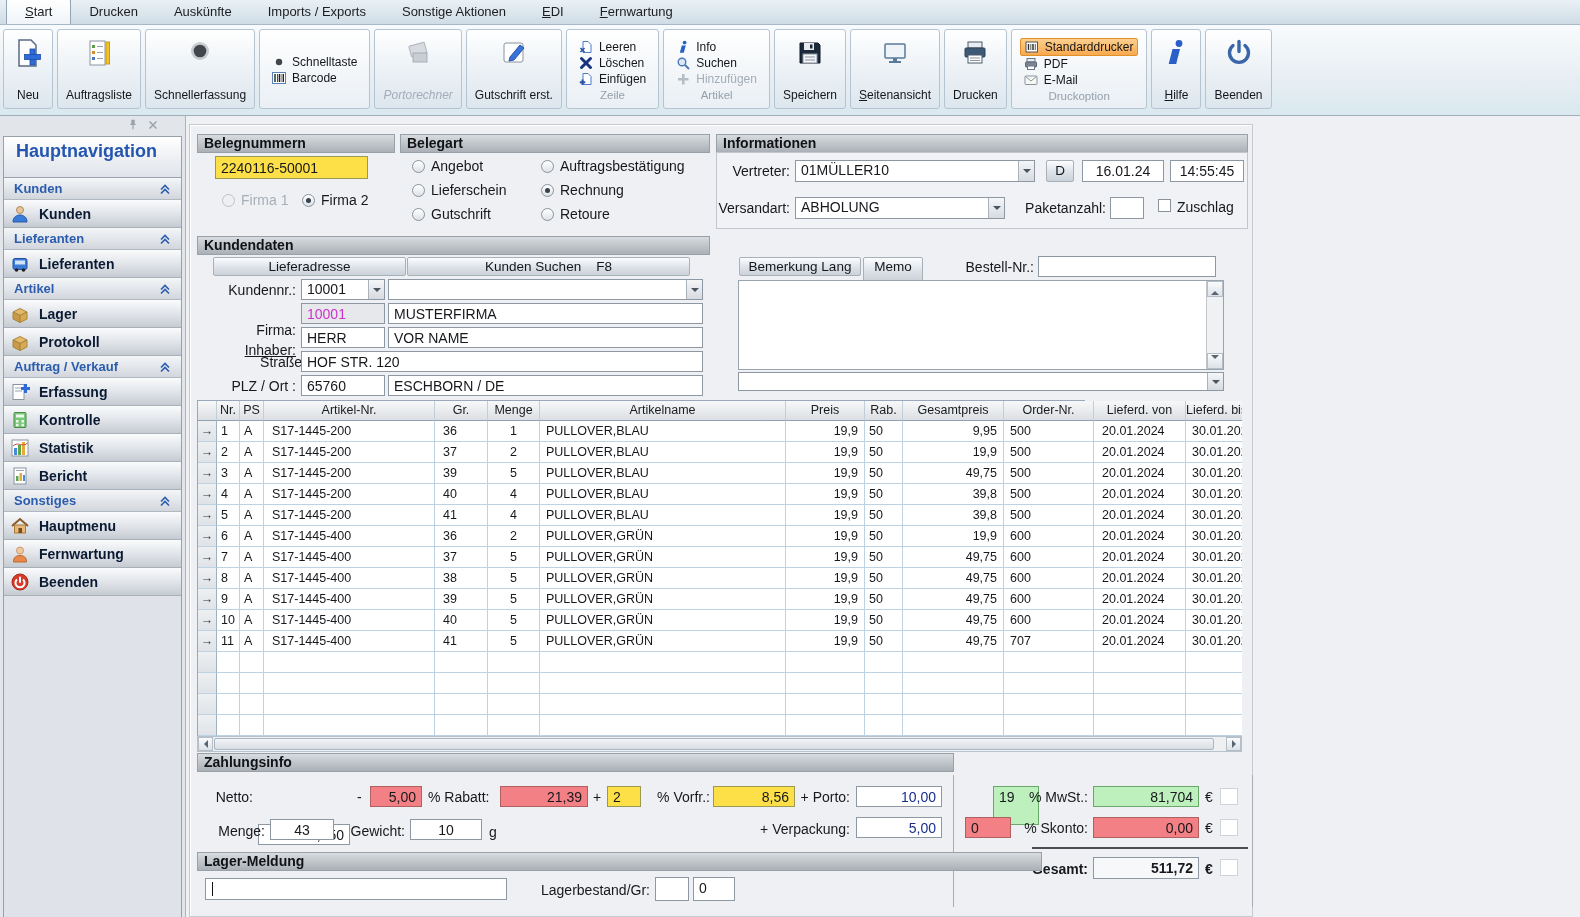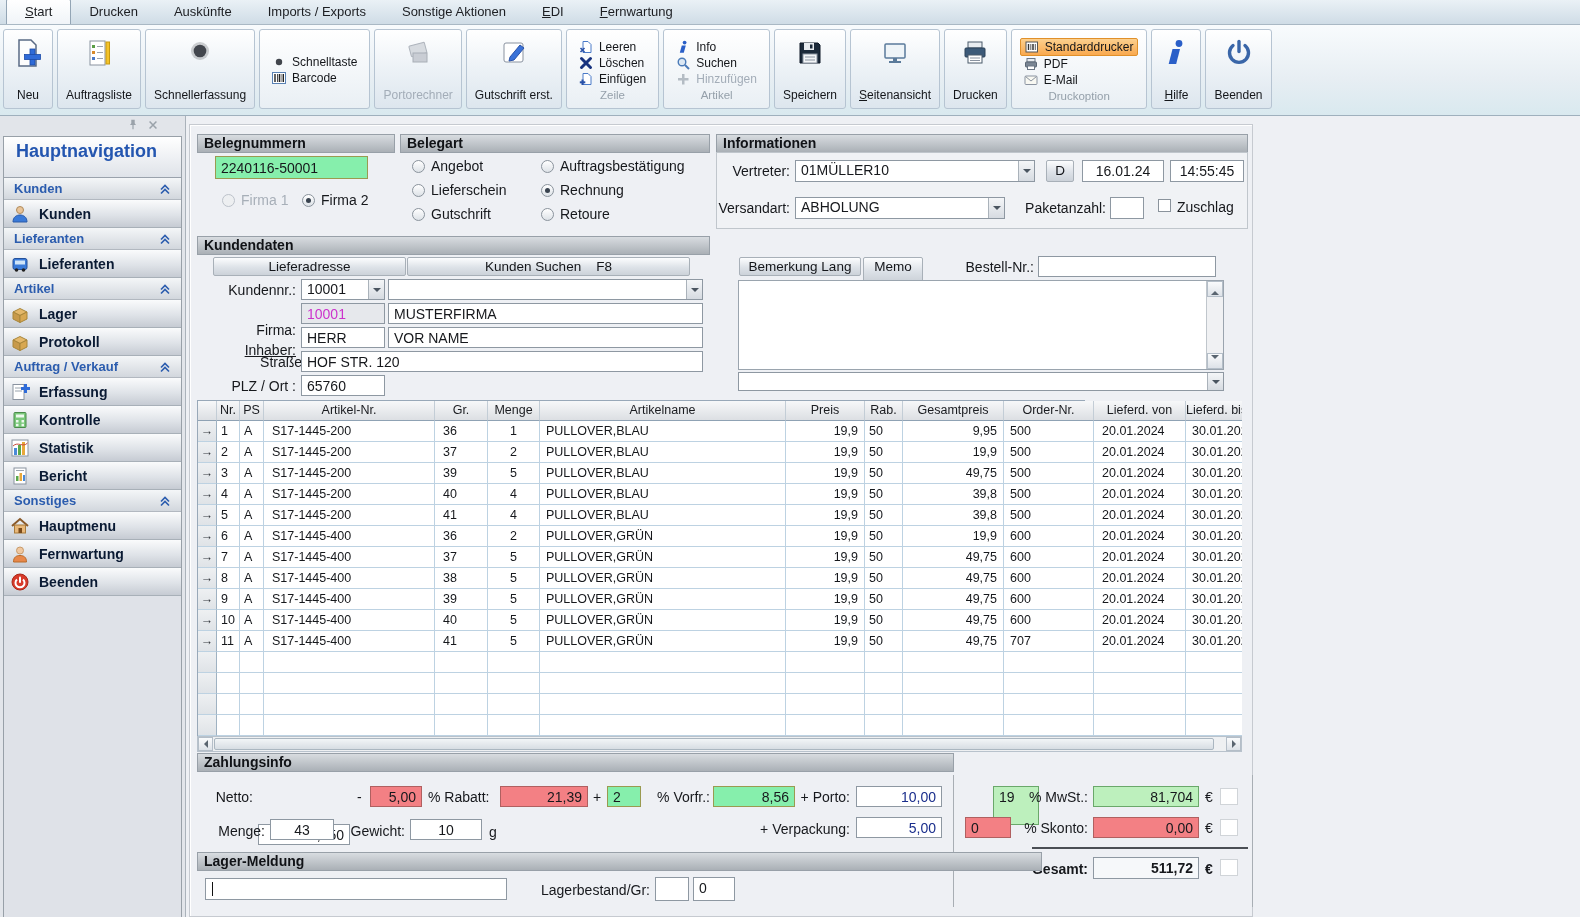--- a/index.html
+++ b/index.html
@@ -25,7 +25,7 @@
     display:flex; flex-direction:column; align-items:center; justify-content:space-between;
     padding:7px 8px 6px; min-width:46px; }
   .rbtn .lbl { font-size:12px; color:#14161a; white-space:nowrap; }
-  .rbtn.disabled .lbl { color:#a3adb8; }
+  .rbtn.disabled .lbl { color:#a3adb8;font-style:italic; }
   .rgroup { border:1px solid #b6c4d2; border-radius:3px;
     background:linear-gradient(#ffffff,#e9eff4); display:flex; flex-direction:column;
     justify-content:center; padding:3px 8px 2px; }

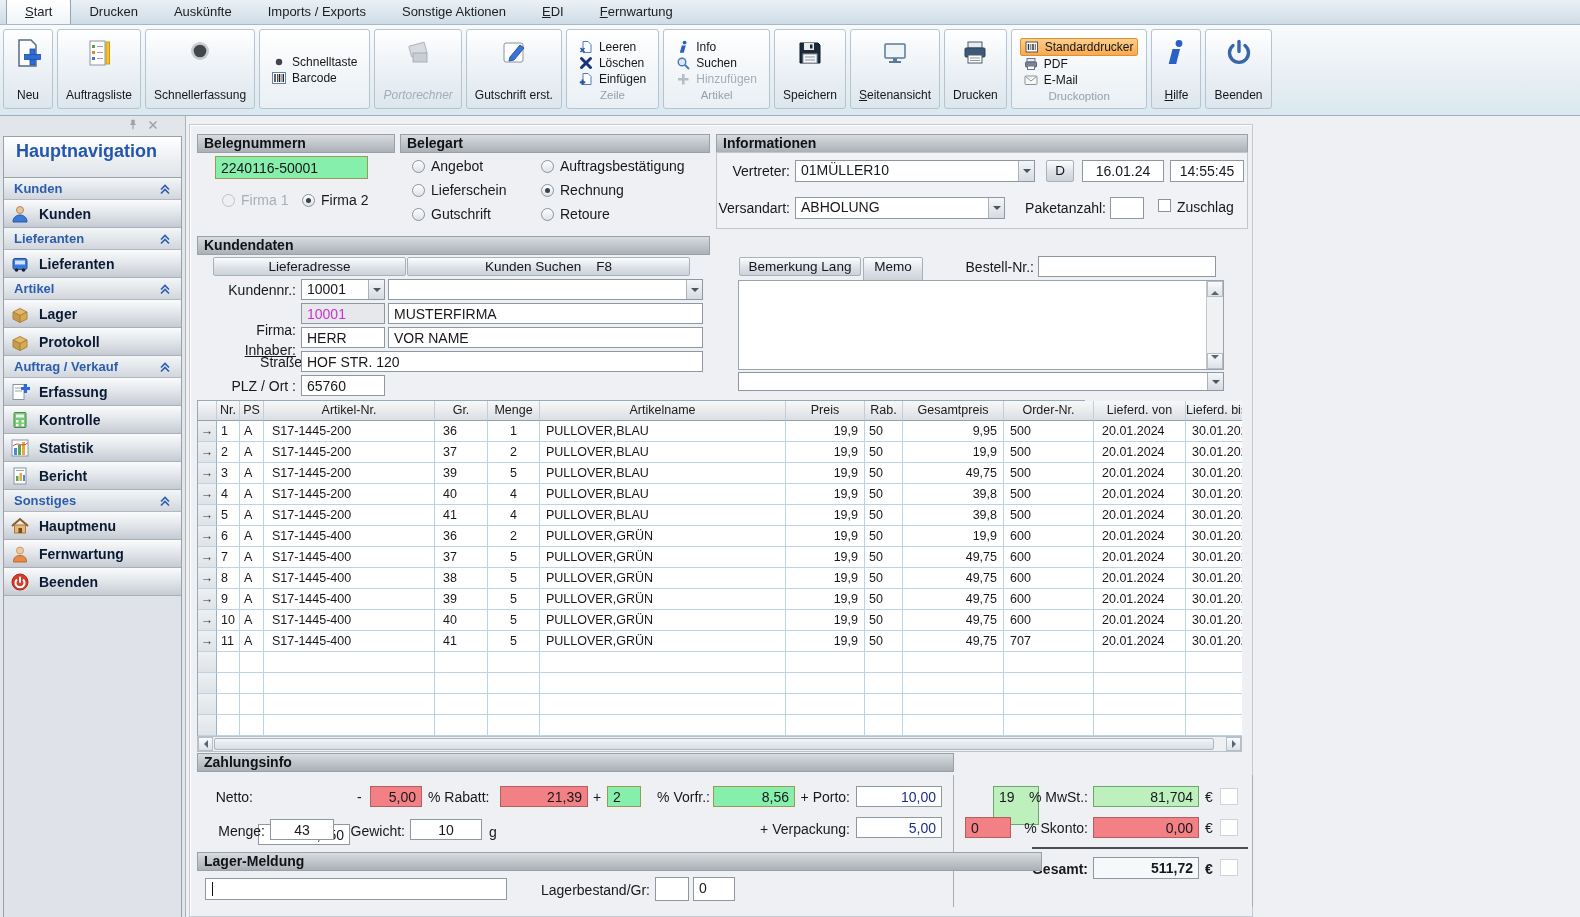--- a/index.html
+++ b/index.html
@@ -57,7 +57,7 @@
   .inp { position:absolute; background:#fff; border:1px solid #8e98a2; font-size:14px;
     padding:1px 5px; line-height:18px; white-space:nowrap; overflow:hidden; }
   .inp.right { text-align:right; } .inp.center { text-align:center; }
-  .inp.yellow { background:#86efac; border-color:#9a9a50; }
+  .inp.yellow { background:#fde047; border-color:#9a9a50; }
   .inp.red { background:#f38084; border-color:#b06060; }
   .inp.green { background:#bdf0bd; border-color:#6aa86a; }
   .inp.grayed { background:#e6e8ec; color:#cc33cc; }

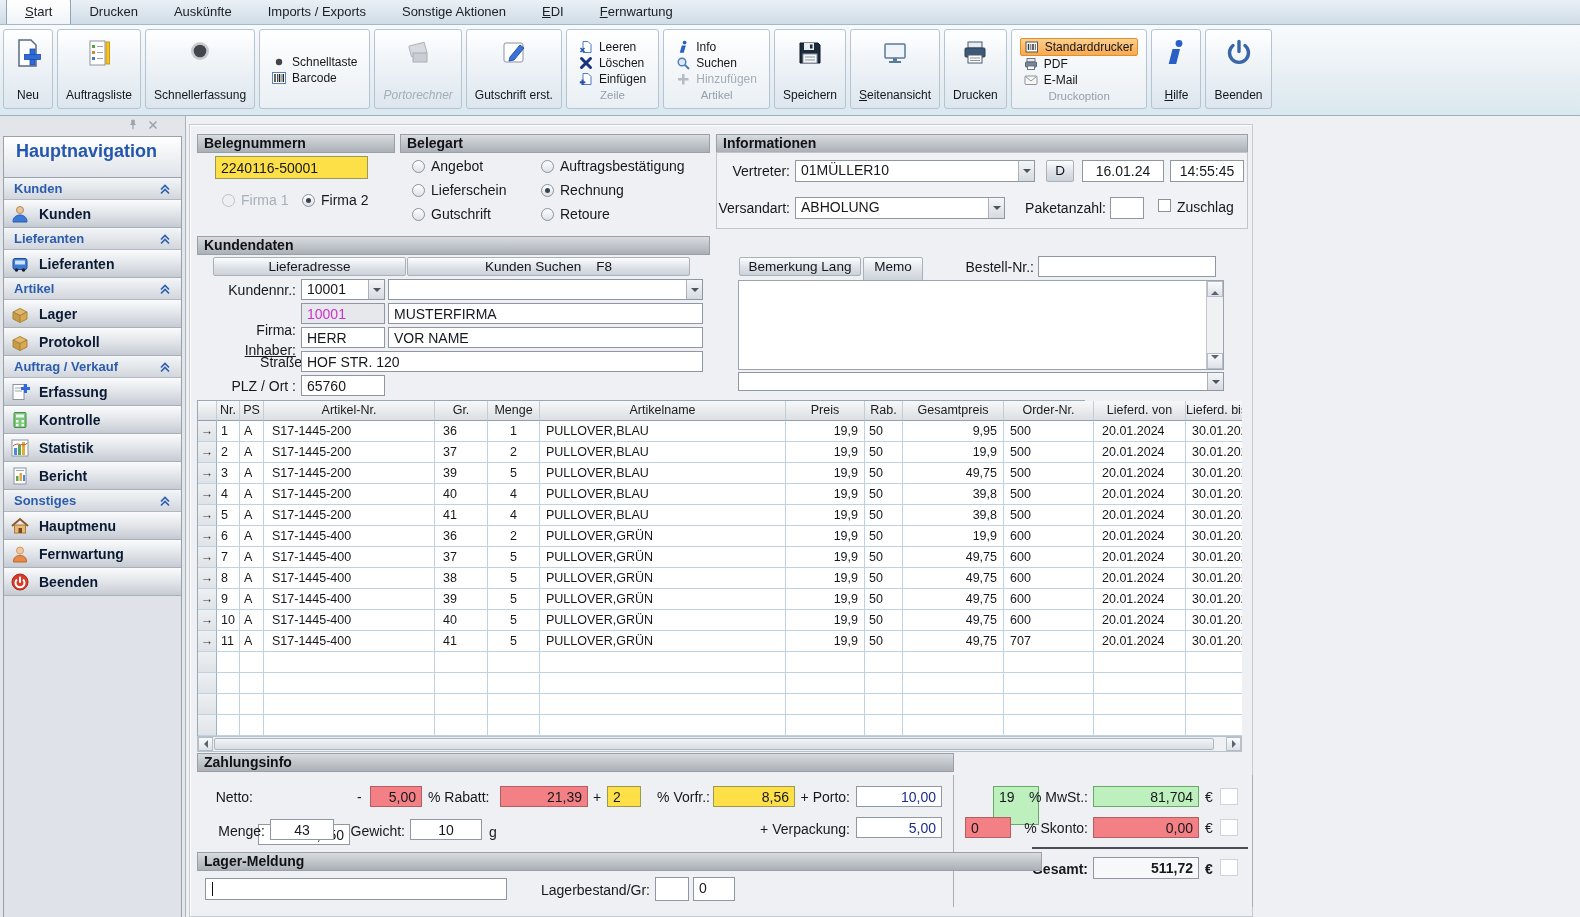--- a/index.html
+++ b/index.html
@@ -538,6 +538,7 @@
   <div class="inp" style="left:301px;top:351px;width:402px;height:21px;">HOF STR. 120</div>
   <div class="lab right" style="left:197px;top:378px;width:99px;">PLZ / Ort :</div>
   <div class="inp" style="left:301px;top:375px;width:84px;height:21px;">65760</div>
+  <div class="inp" style="left:388px;top:375px;width:315px;height:21px;">ESCHBORN / DE</div>
 
   <div class="pbtn" style="left:739px;top:257px;width:122px;height:19px;">Bemerkung Lang</div>
   <div class="pbtn" style="left:863px;top:257px;width:60px;height:25px;">Memo</div>

